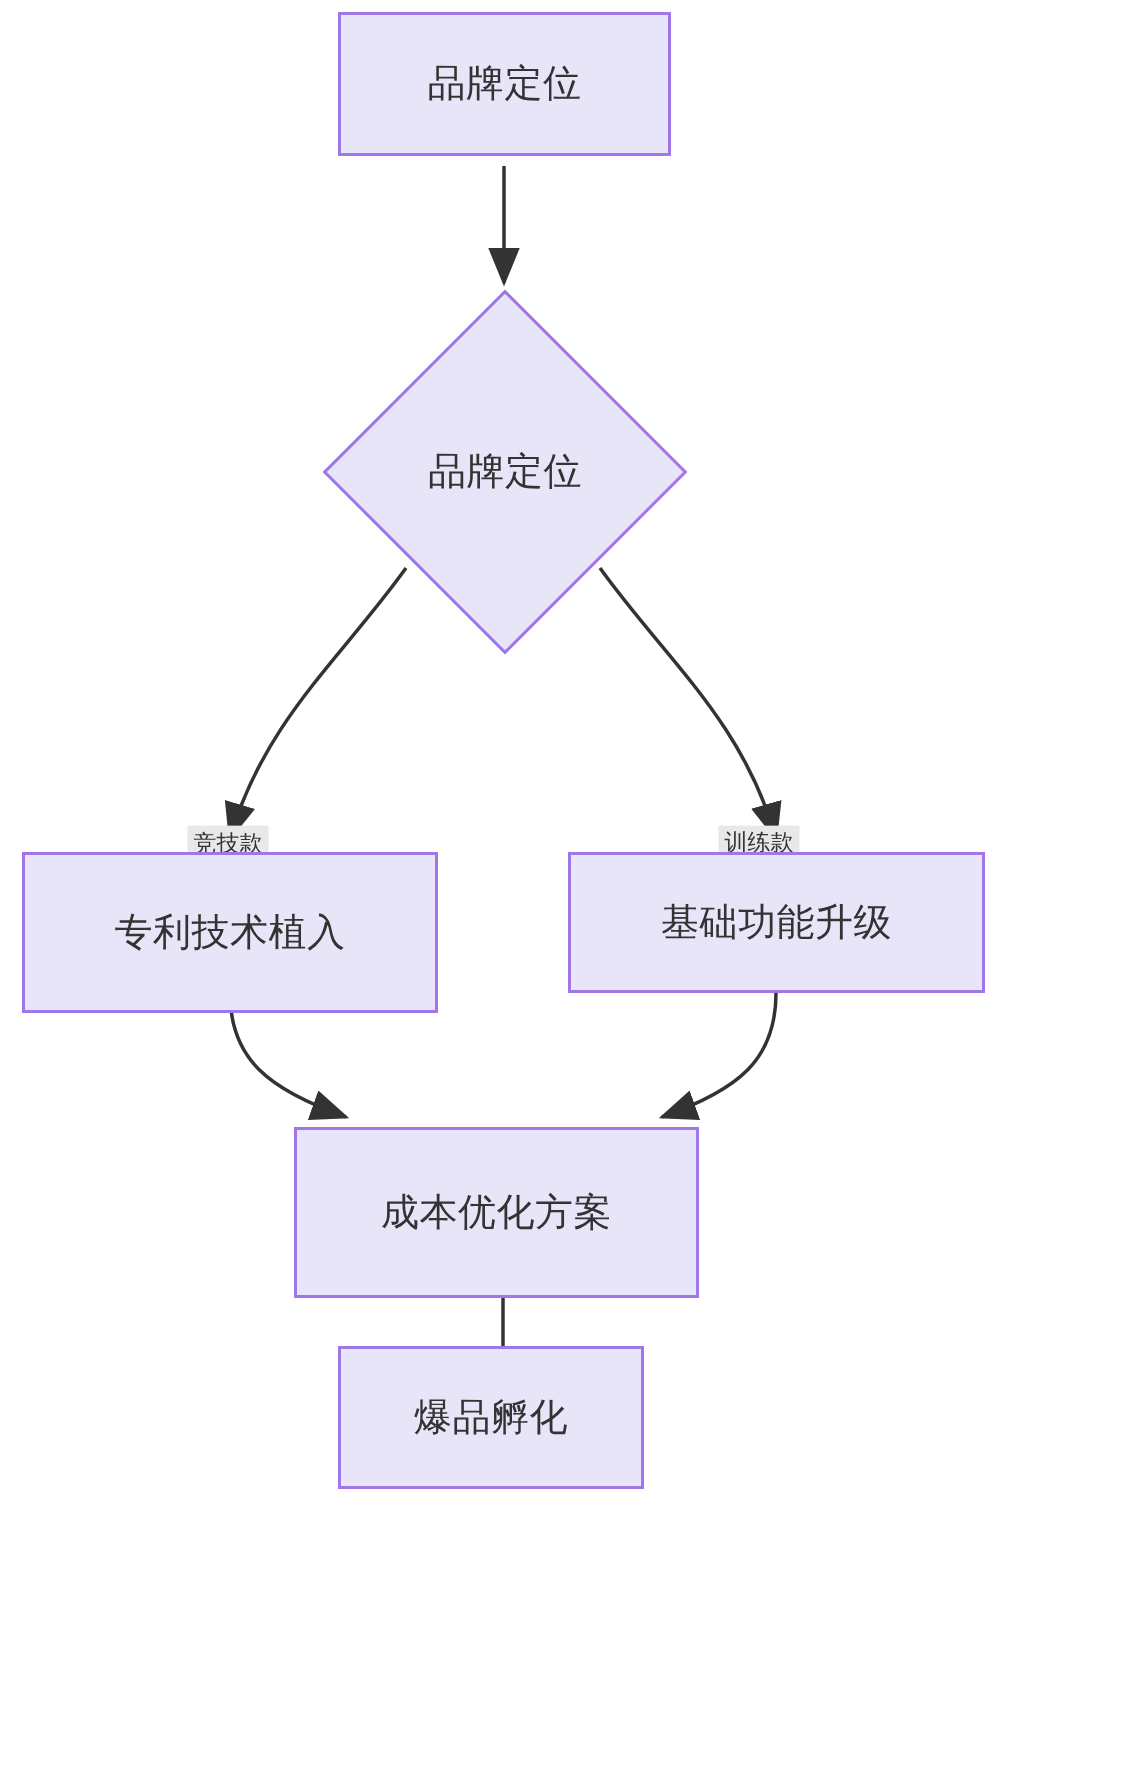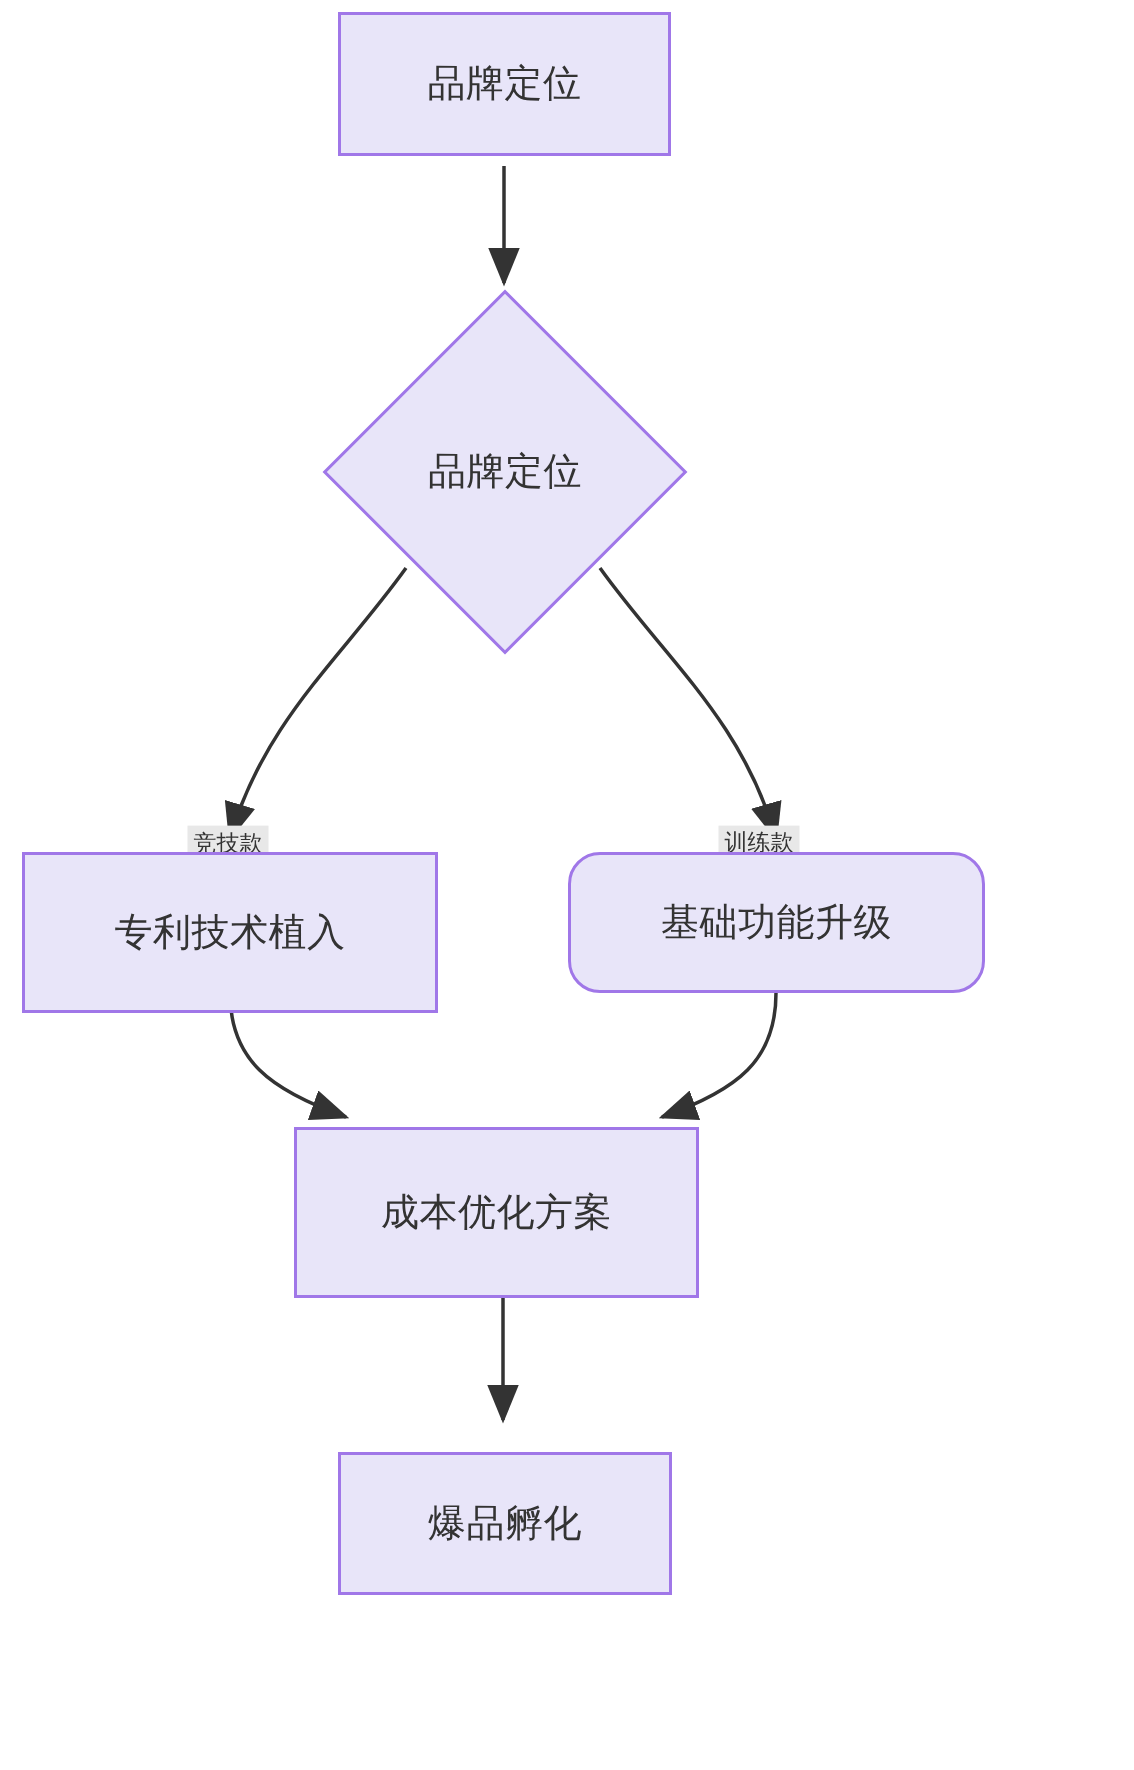--- a/index.html
+++ b/index.html
@@ -132,7 +132,7 @@
     <span class="node-label">专利技术植入</span>
   </div>
 
-  <div class="node rect" style="left:568px; top:852px; width:417px; height:141px;border-radius:32px;">
+  <div class="node rect" style="left:568px; top:852px; width:417px; height:141px;">
     <span class="node-label">基础功能升级</span>
   </div>
 

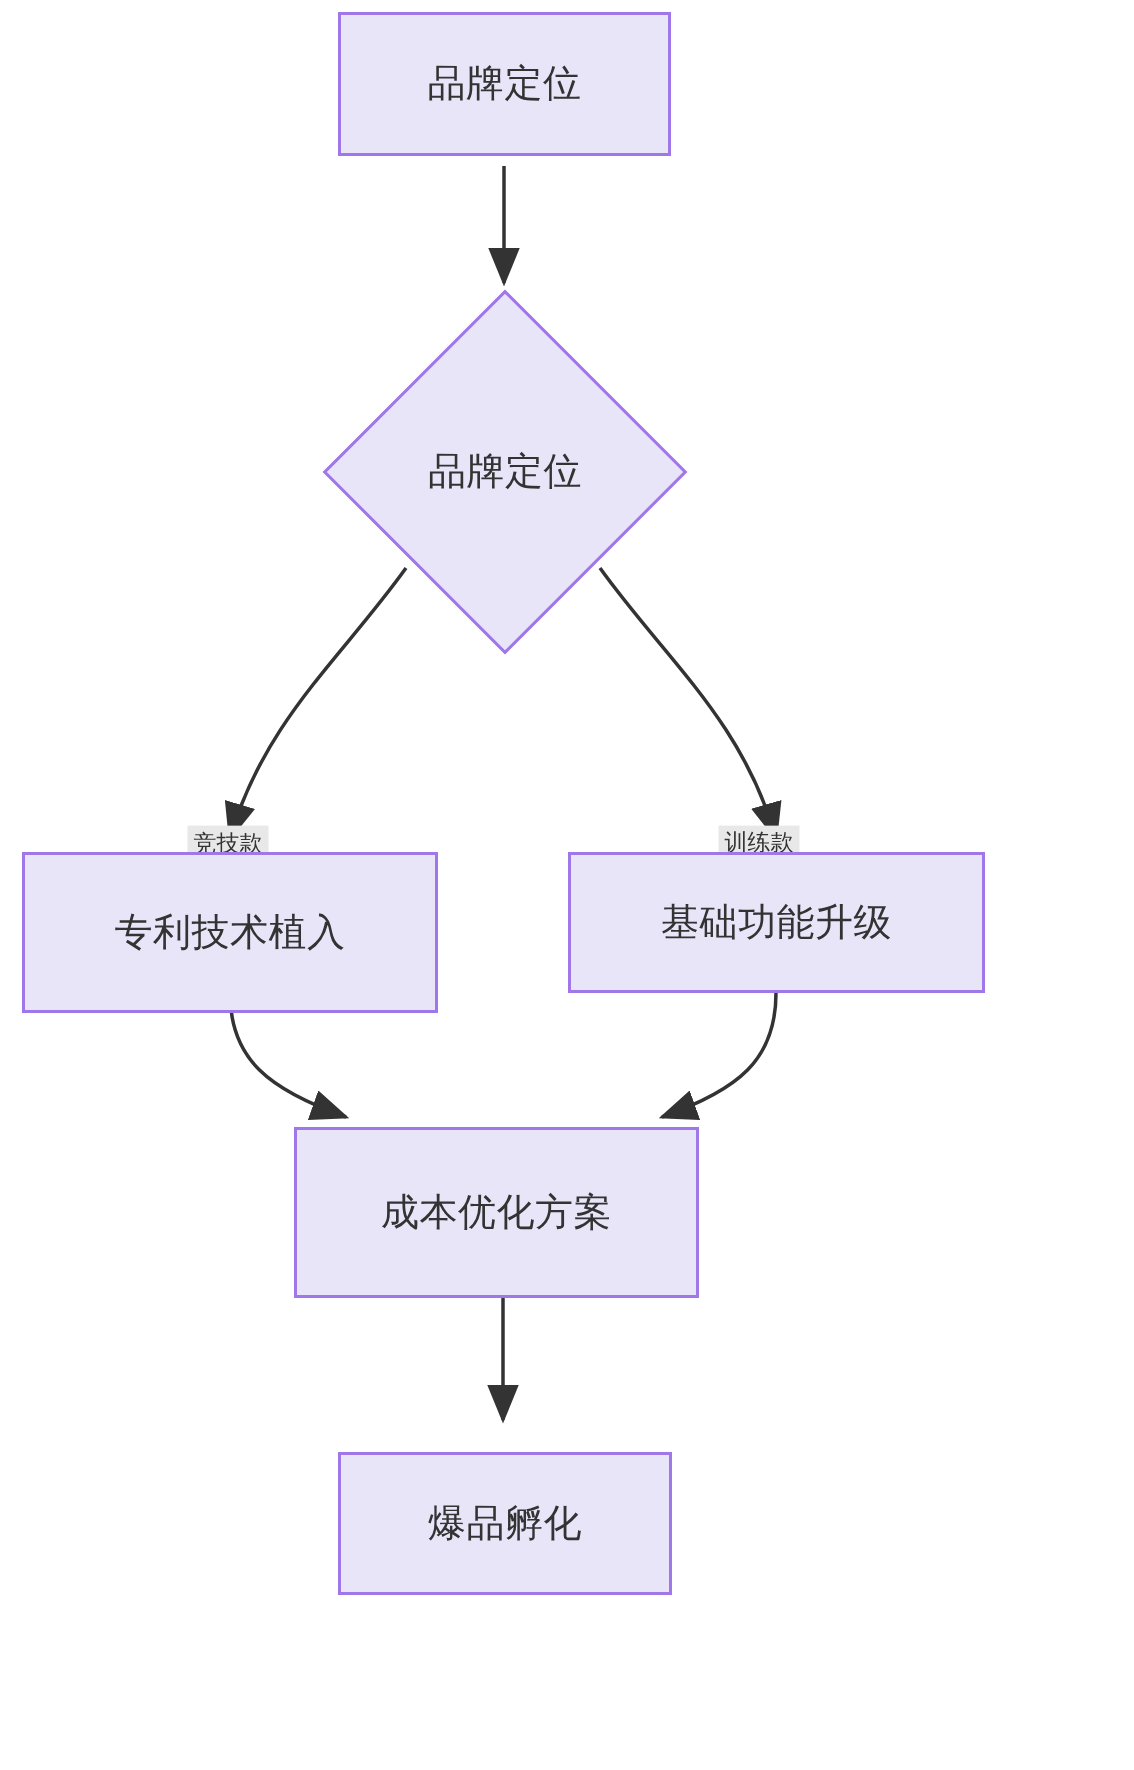--- a/index.html
+++ b/index.html
@@ -140,7 +140,7 @@
     <span class="node-label">成本优化方案</span>
   </div>
 
-  <div class="node rect" style="left:338px; top:1452px; width:334px; height:143px;">
+  <div class="node rect" style="left:338px; top:1346px; width:306px; height:143px;">
     <span class="node-label">爆品孵化</span>
   </div>
 

